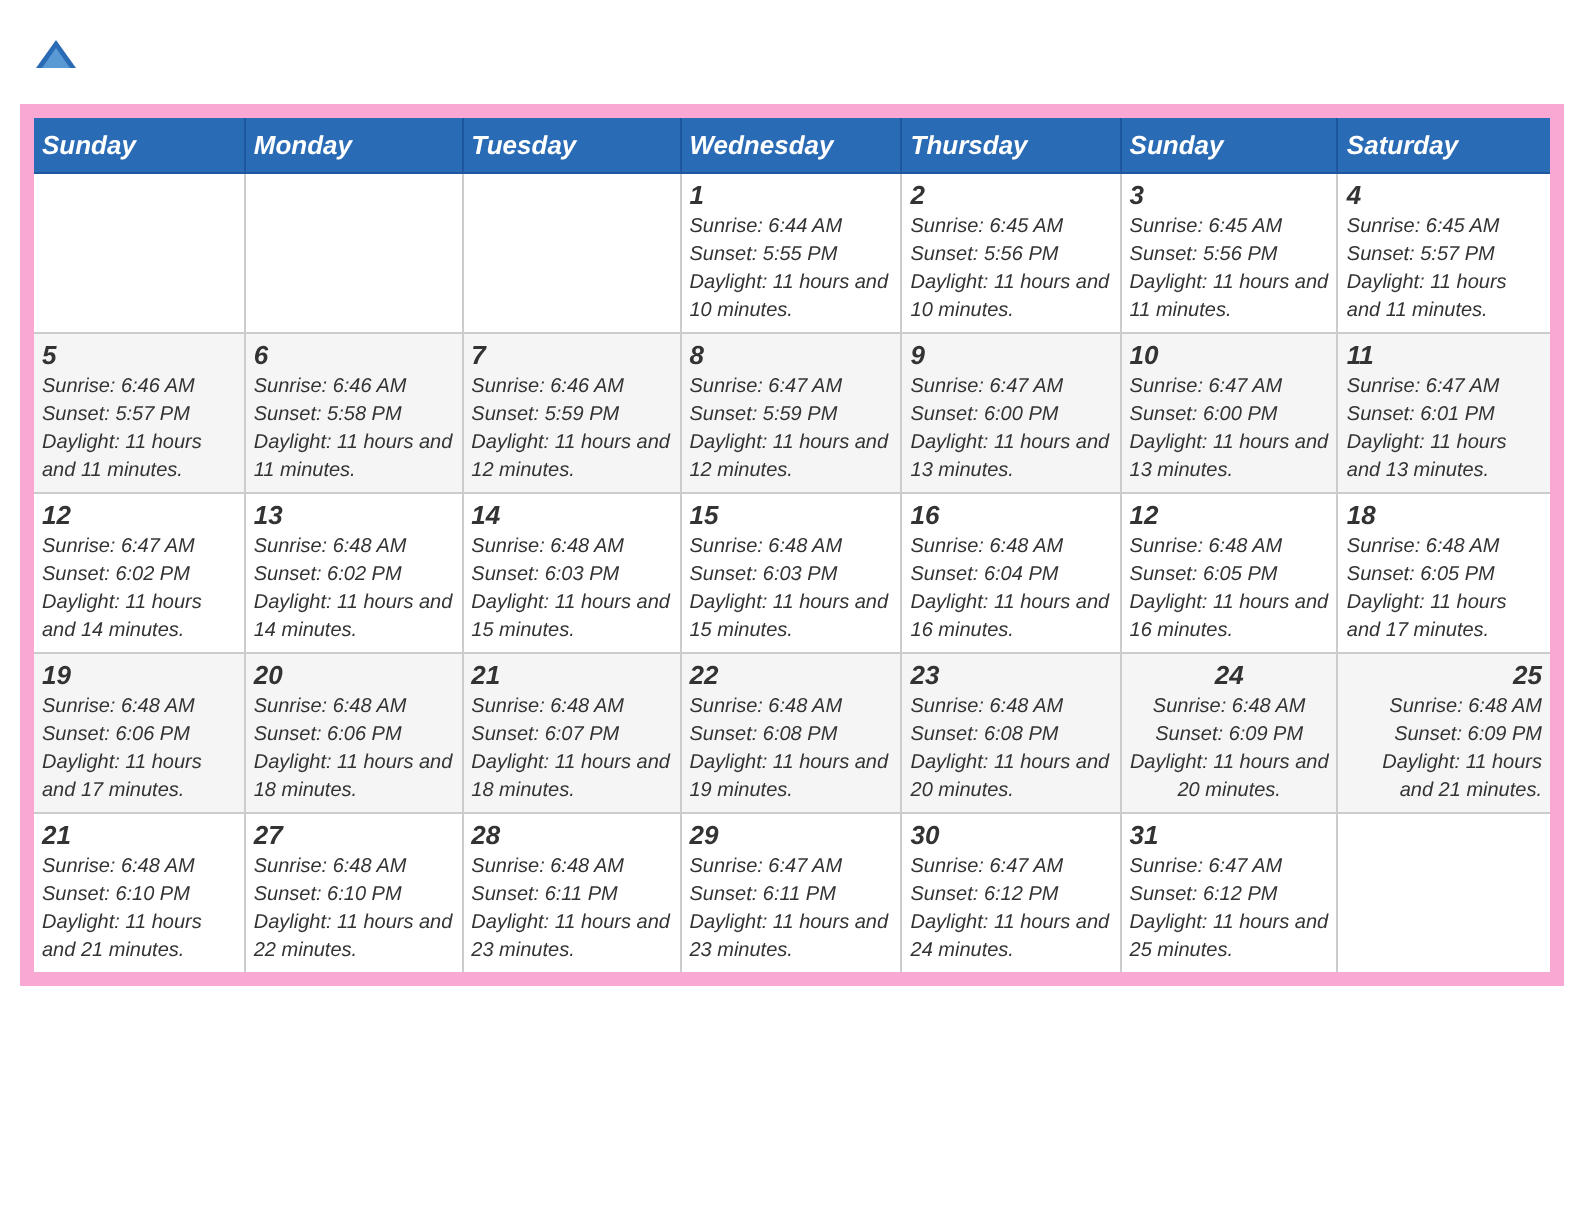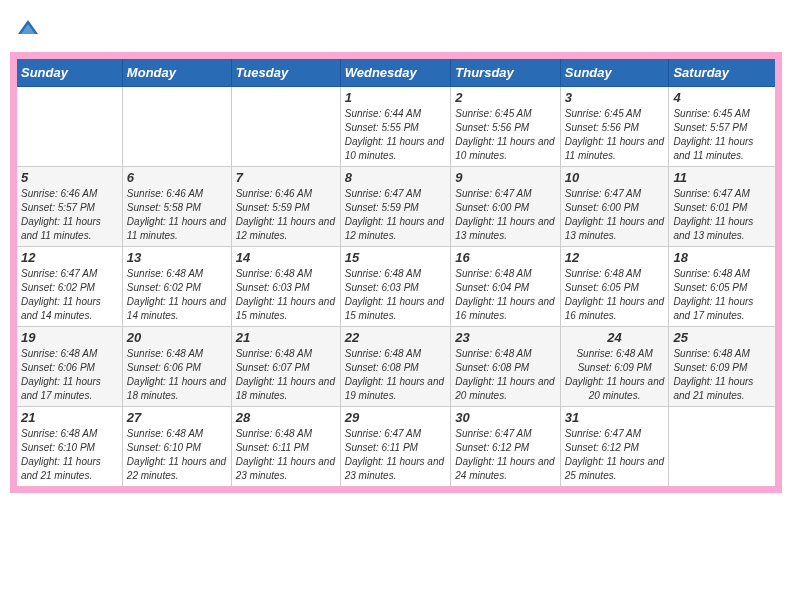--- a/index.html
+++ b/index.html
@@ -237,7 +237,7 @@
           <span class="day-number">24</span>
           <div class="day-info">Sunrise: 6:48 AM<br>Sunset: 6:09 PM<br>Daylight: 11 hours and 20 minutes.</div>
         </td>
-        <td style="background: rgb(245, 245, 245);">
+        <td style="background: rgb(245, 245, 245); text-align: right;">
           <span class="day-number">25</span>
           <div class="day-info">Sunrise: 6:48 AM<br>Sunset: 6:09 PM<br>Daylight: 11 hours and 21 minutes.</div>
         </td>

